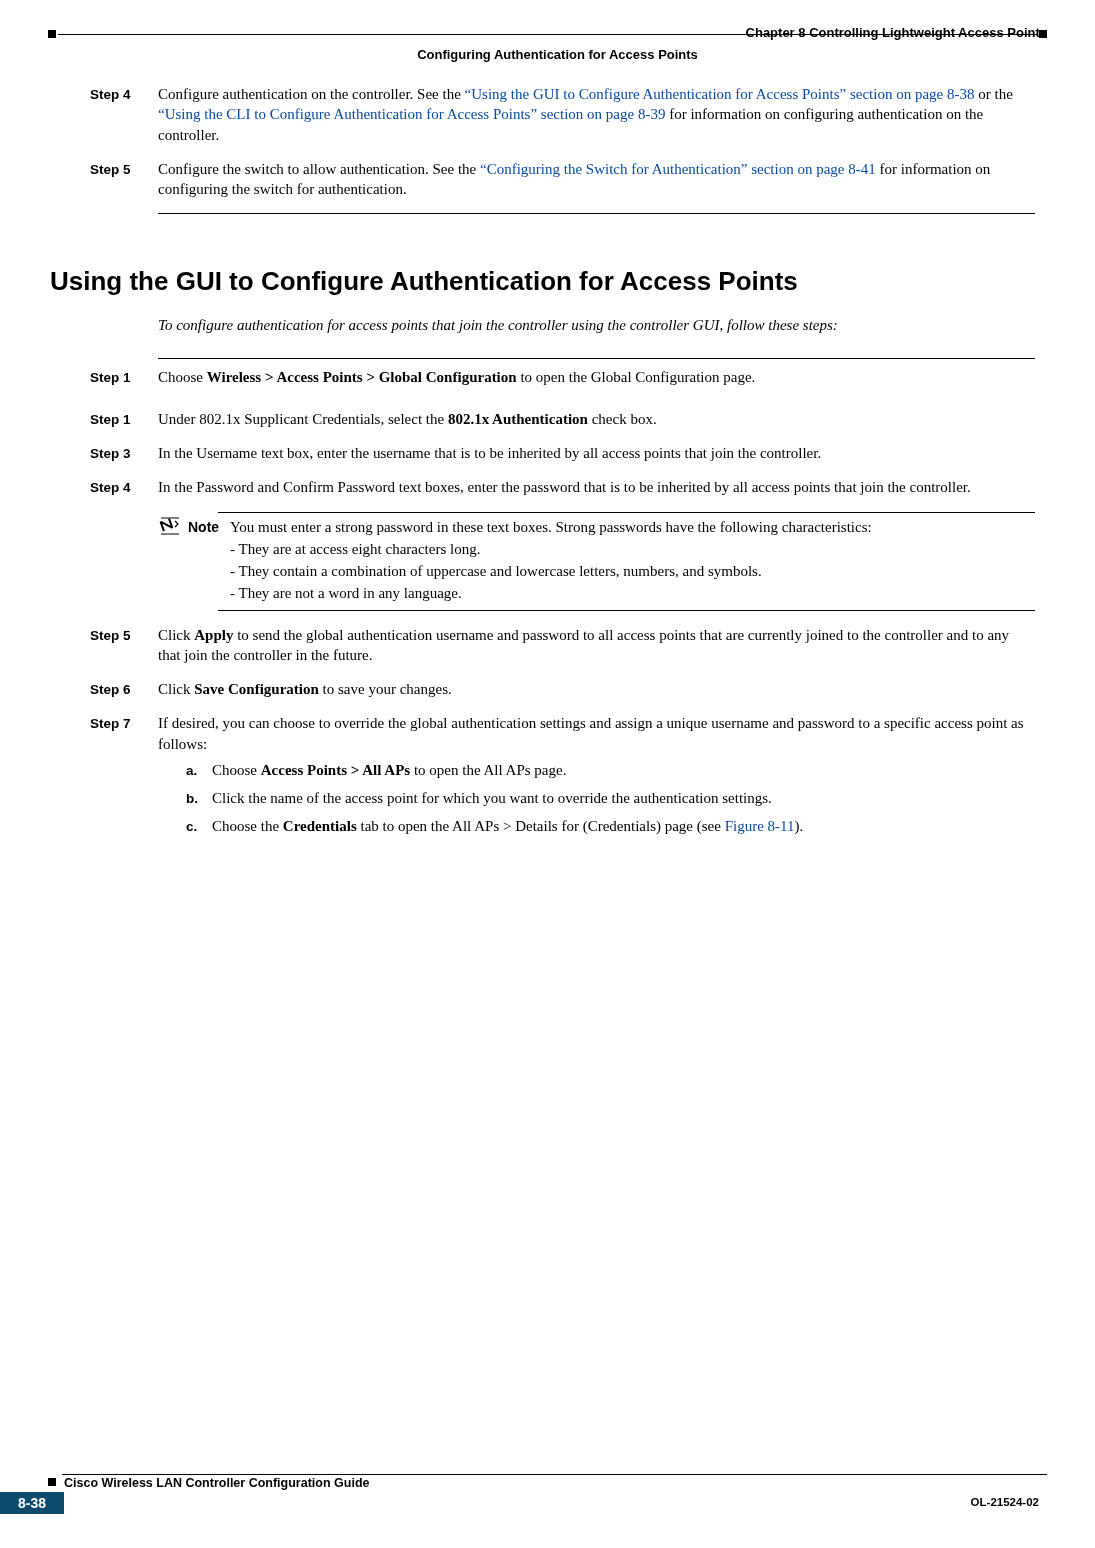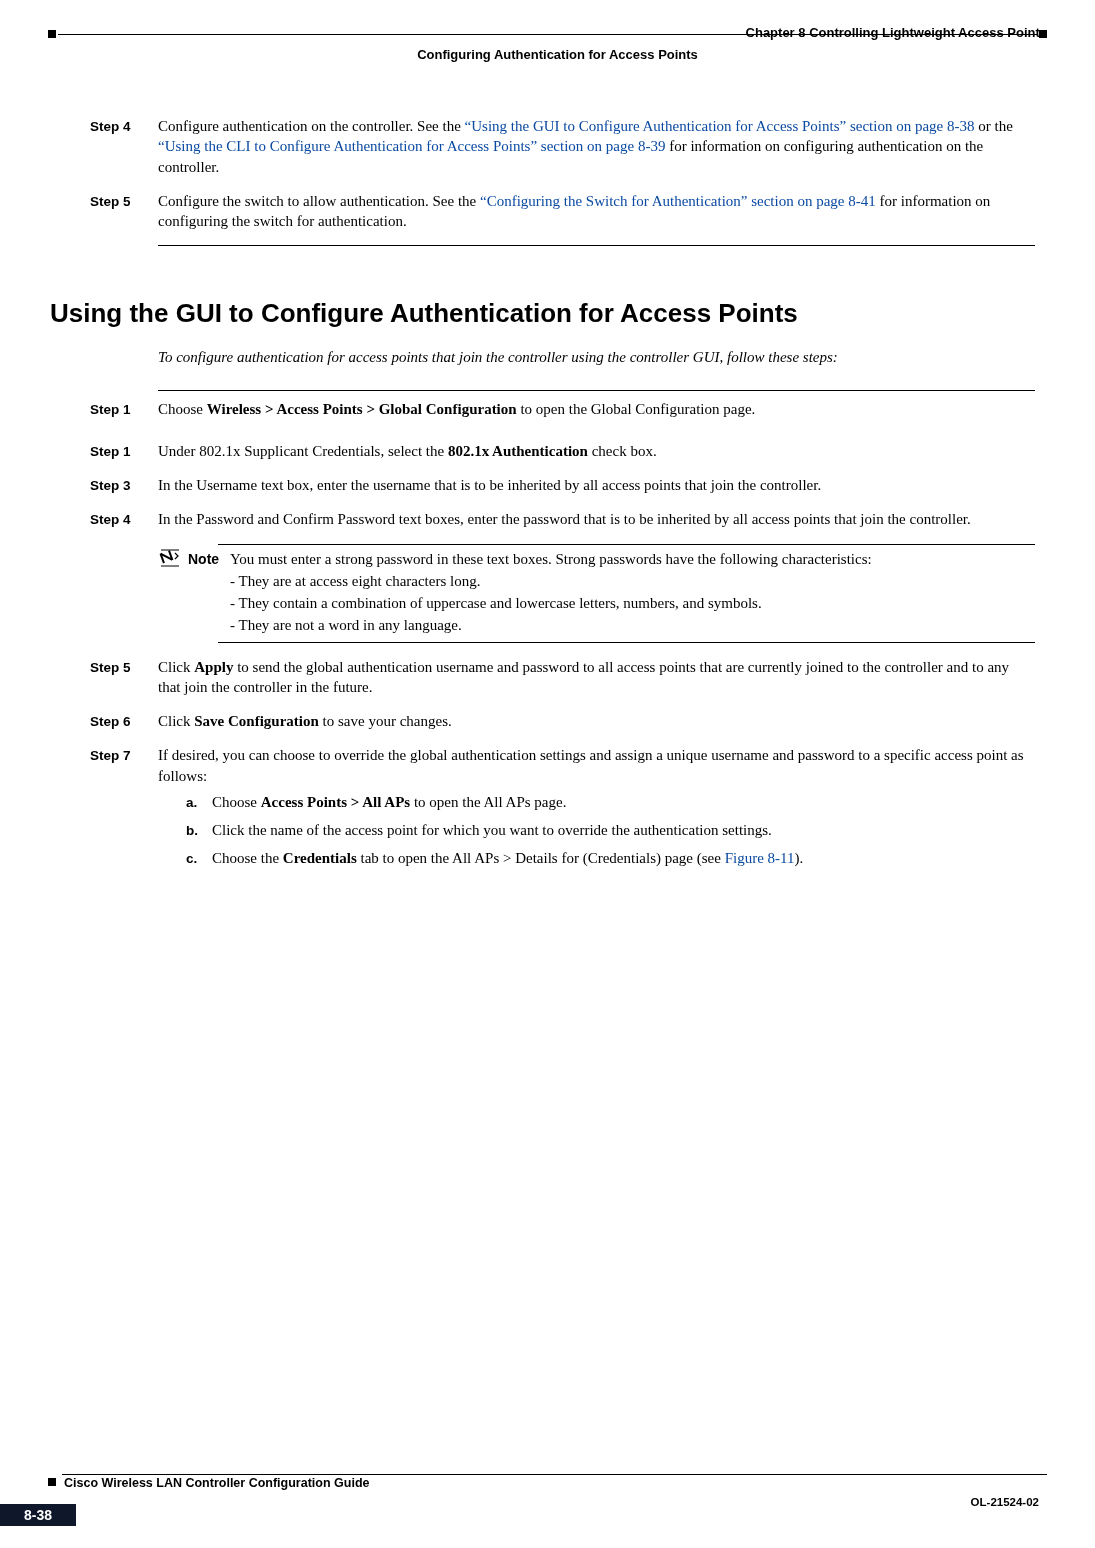--- a/index.html
+++ b/index.html
@@ -57,7 +57,7 @@
 
   .content {
     position: absolute;
-    top: 116px;
+    top: 84px;
     left: 90px;
     right: 60px;
   }

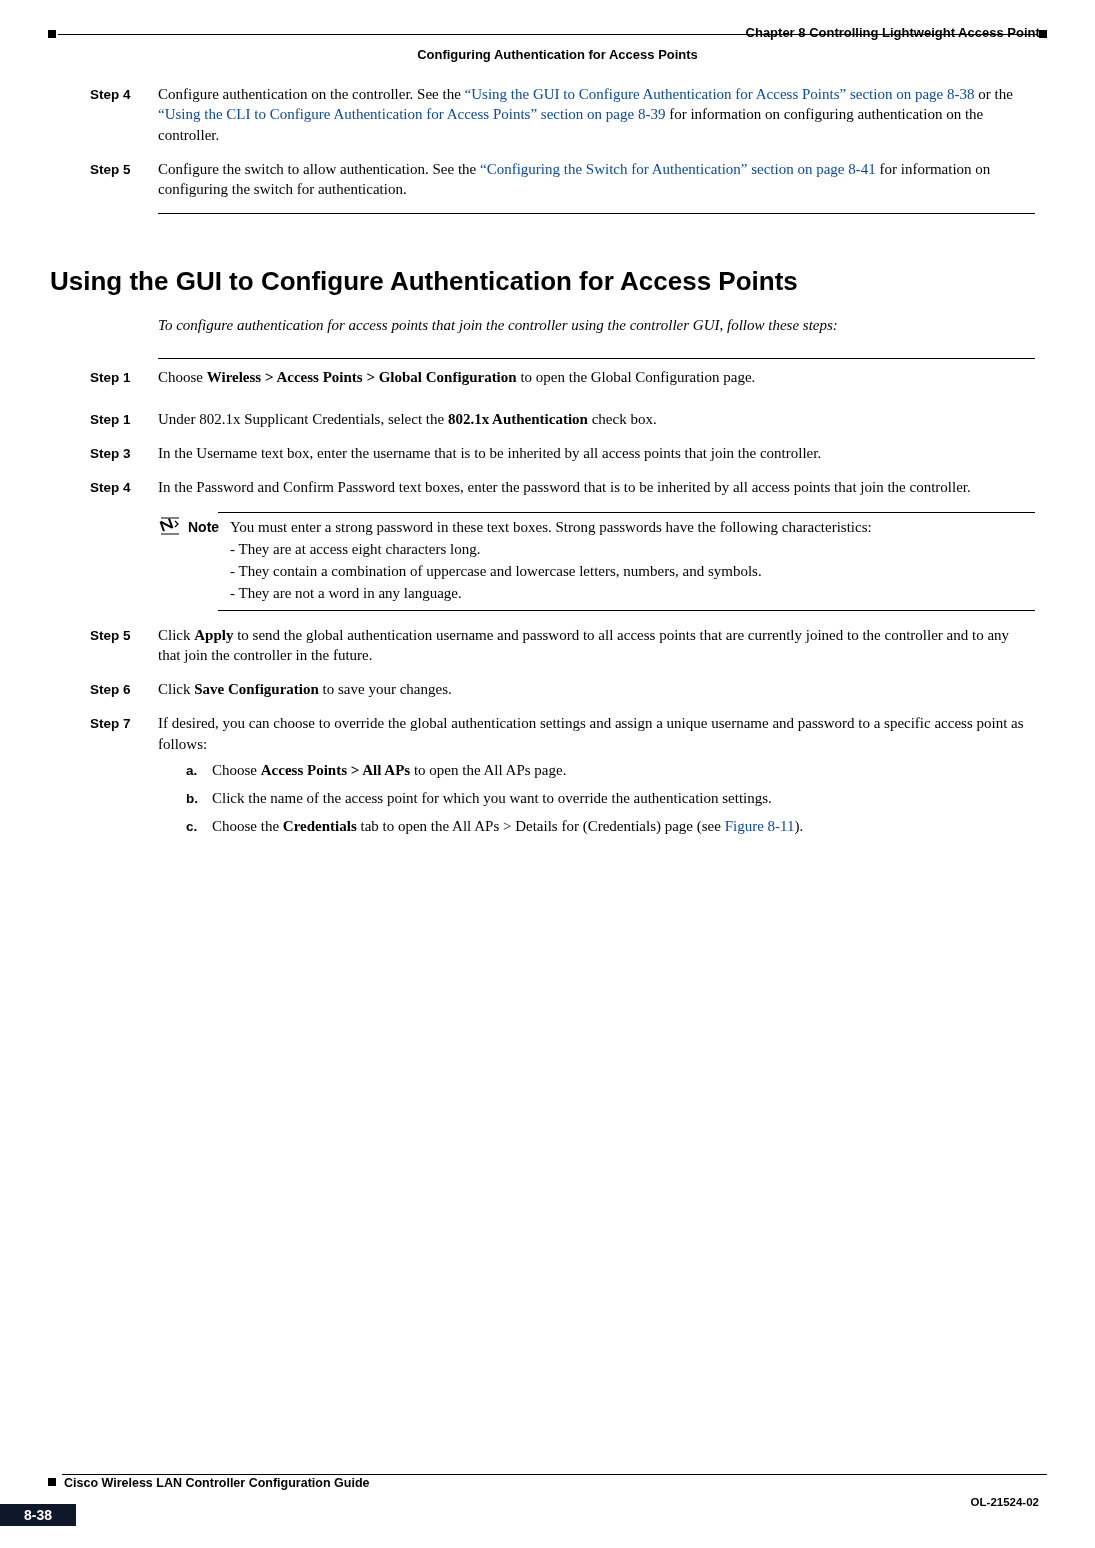--- a/index.html
+++ b/index.html
@@ -178,7 +178,7 @@
     margin-top: 2px;
   }
   .footer-line2 .pagebox {
-    position:absolute; left:-48px; top:12px; width:76px; height:22px; background:#0f172a;
+    position:absolute; left:-48px; top:0; width:64px; height:22px; background:#0c4a6e;
     color:#fff; font-family: Arial, Helvetica, sans-serif; font-weight:bold; font-size:14px;
     display:flex; align-items:center; justify-content:center;
   }

